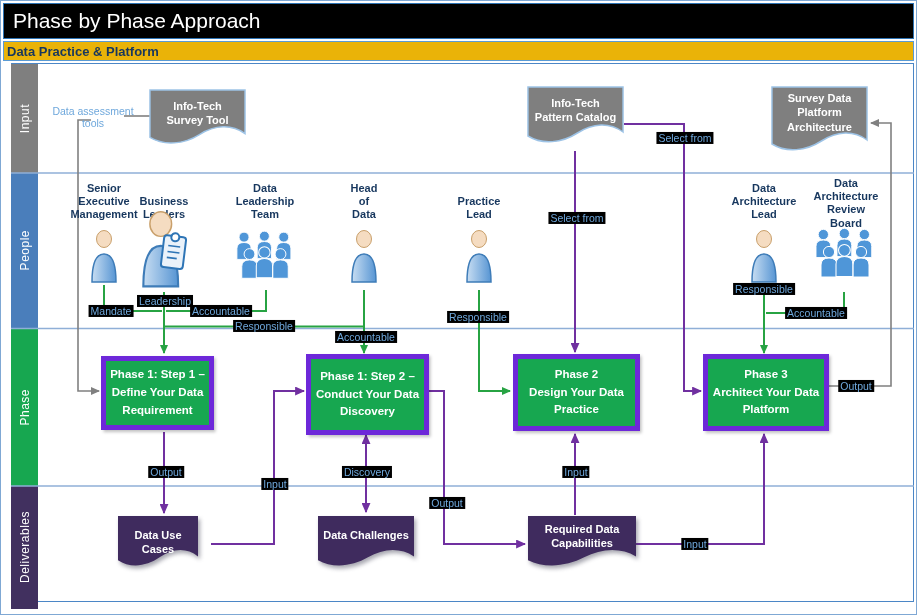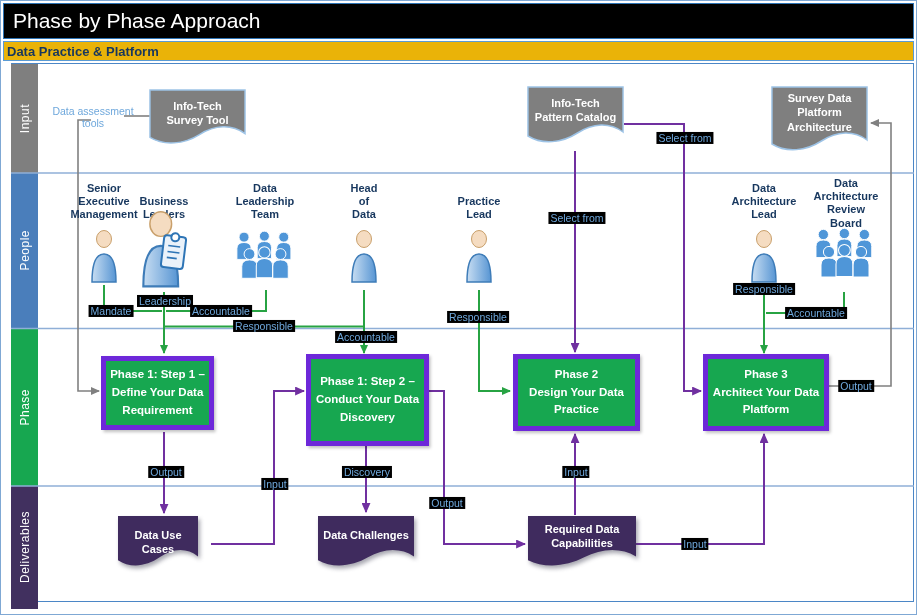--- a/index.html
+++ b/index.html
@@ -258,7 +258,7 @@
   <div class="phase-box" style="left:100px;top:355px;width:113px;height:74px;">Phase 1: Step 1 –
 Define Your Data
 Requirement</div>
-  <div class="phase-box" style="left:305px;top:353px;width:123px;height:92px;">Phase 1: Step 2 –
+  <div class="phase-box" style="left:305px;top:353px;width:123px;height:81px;">Phase 1: Step 2 –
 Conduct Your Data
 Discovery</div>
   <div class="phase-box" style="left:512px;top:353px;width:127px;height:77px;">Phase 2

